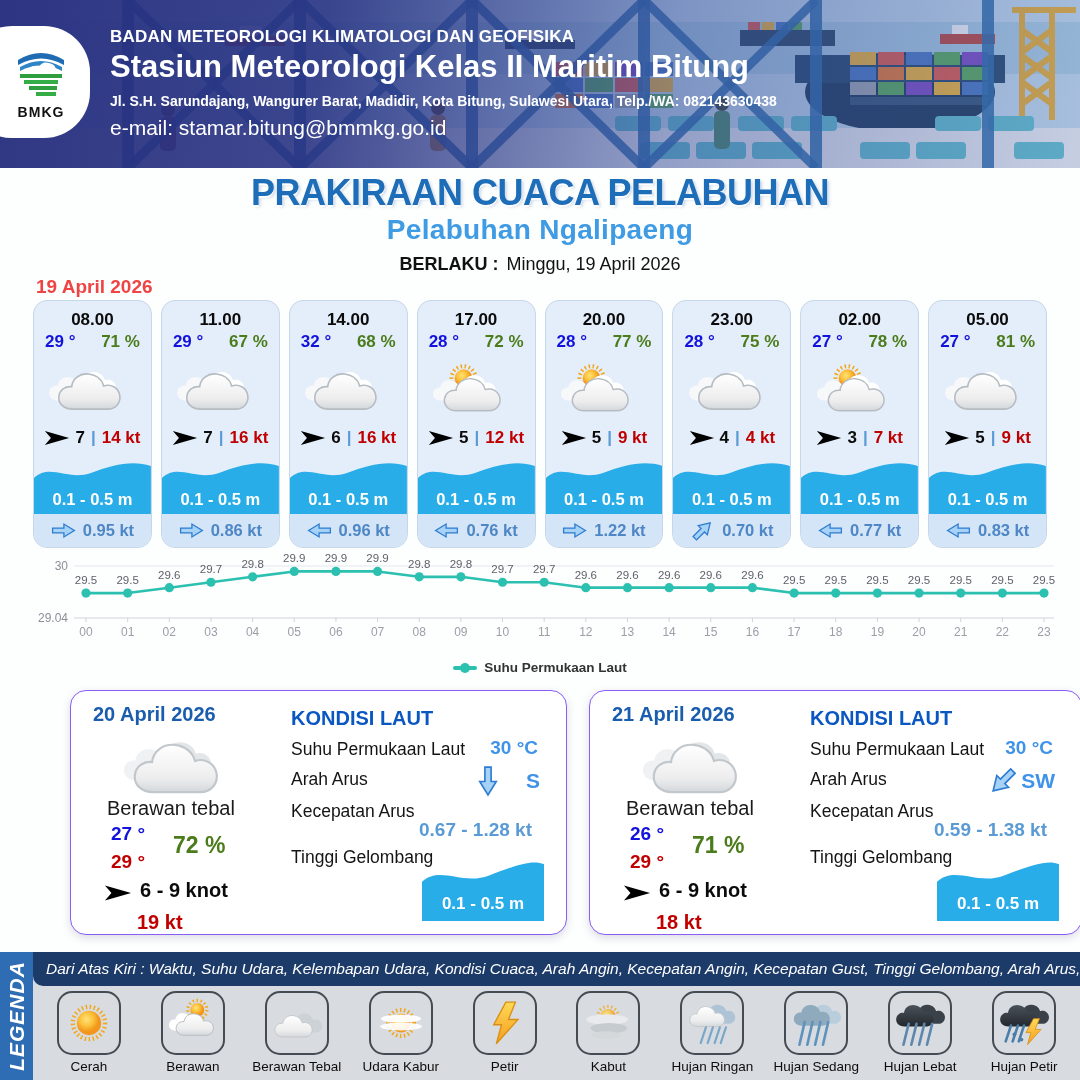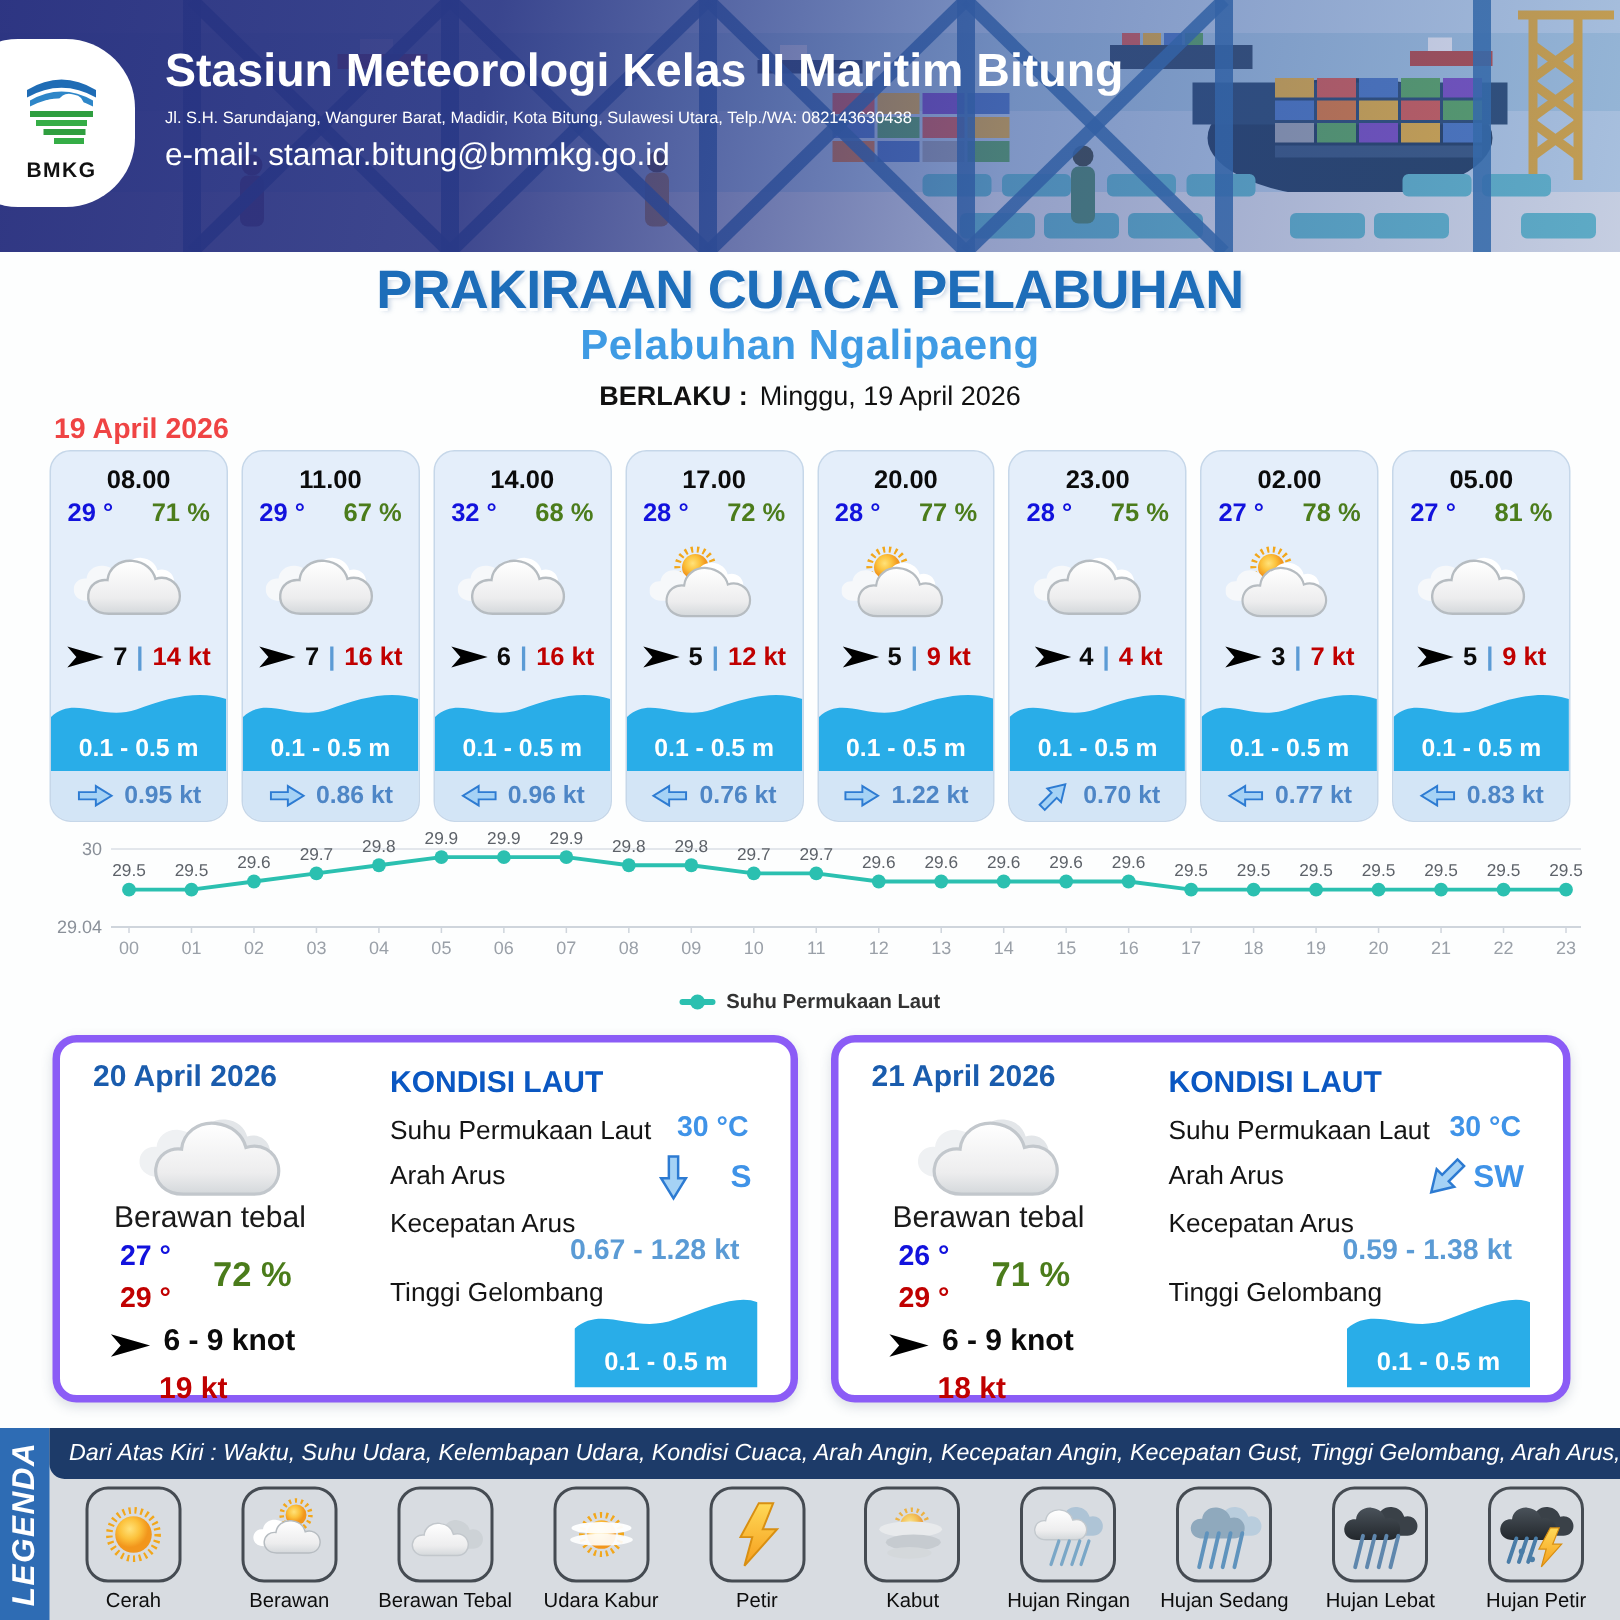--- a/index.html
+++ b/index.html
@@ -260,6 +260,7 @@
     </div>
 
     <div class="head-text">
+      <div class="h-agency">BADAN METEOROLOGI KLIMATOLOGI DAN GEOFISIKA</div>
       <div class="h-station">Stasiun Meteorologi Kelas II Maritim Bitung</div>
       <div class="h-addr">Jl. S.H. Sarundajang, Wangurer Barat, Madidir, Kota Bitung, Sulawesi Utara, Telp./WA: 082143630438</div>
       <div class="h-mail">e-mail: stamar.bitung@bmmkg.go.id</div>

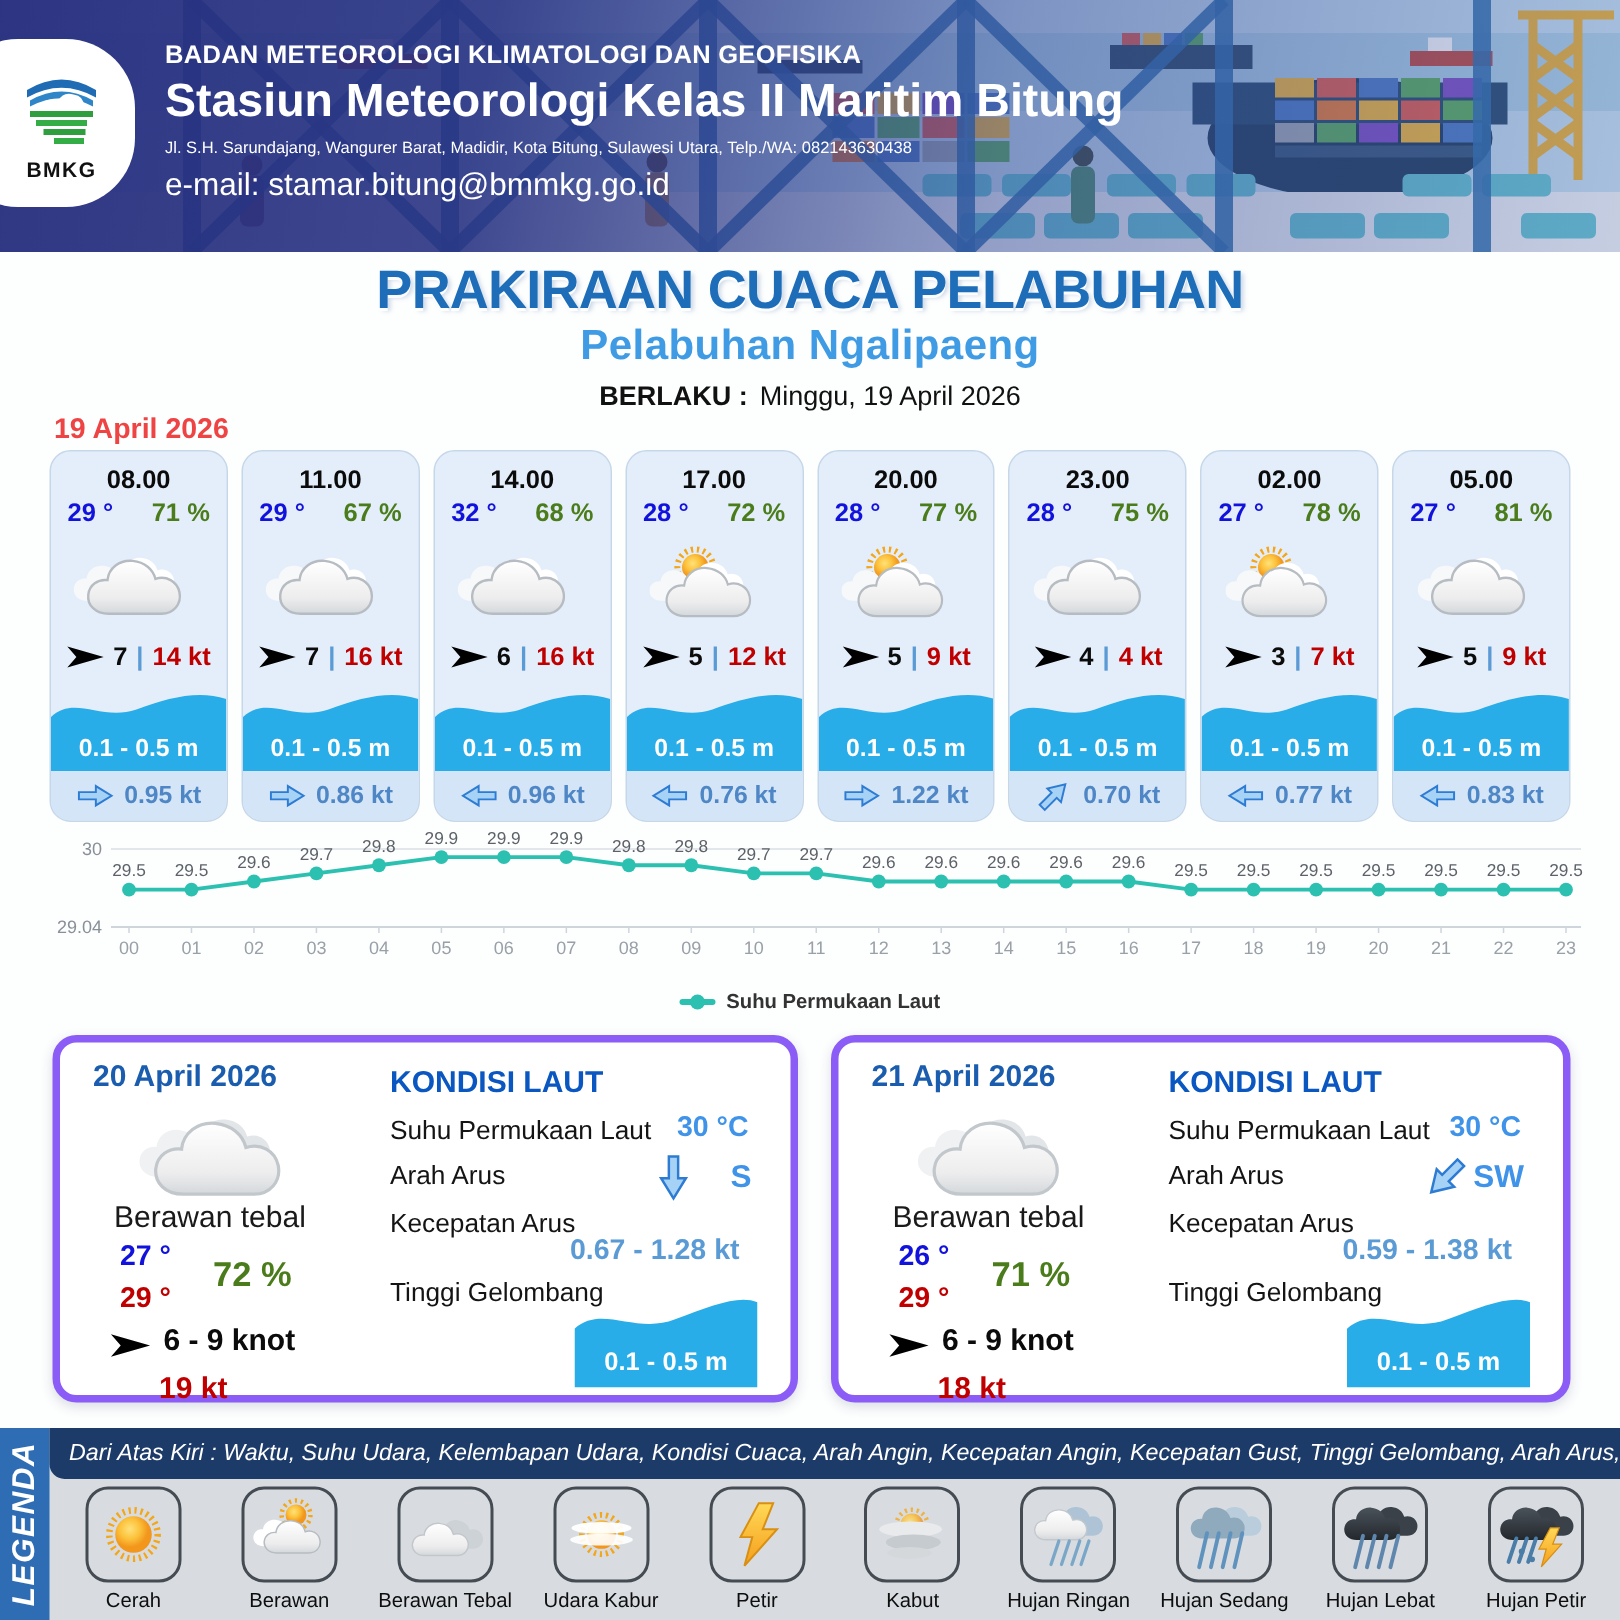--- a/index.html
+++ b/index.html
@@ -18,7 +18,7 @@
   .head-text{position:absolute;left:110px;top:27px;z-index:3;color:#fff;}
   .h-agency{font-size:17px;font-weight:bold;letter-spacing:.2px;}
   .h-station{font-size:31px;font-weight:bold;margin-top:2px;}
-  .h-addr{font-size:11px;margin-top:8px;}
+  .h-addr{font-size:14px;margin-top:8px;font-weight:bold;}
   .h-mail{font-size:21px;margin-top:7px;}
 
   

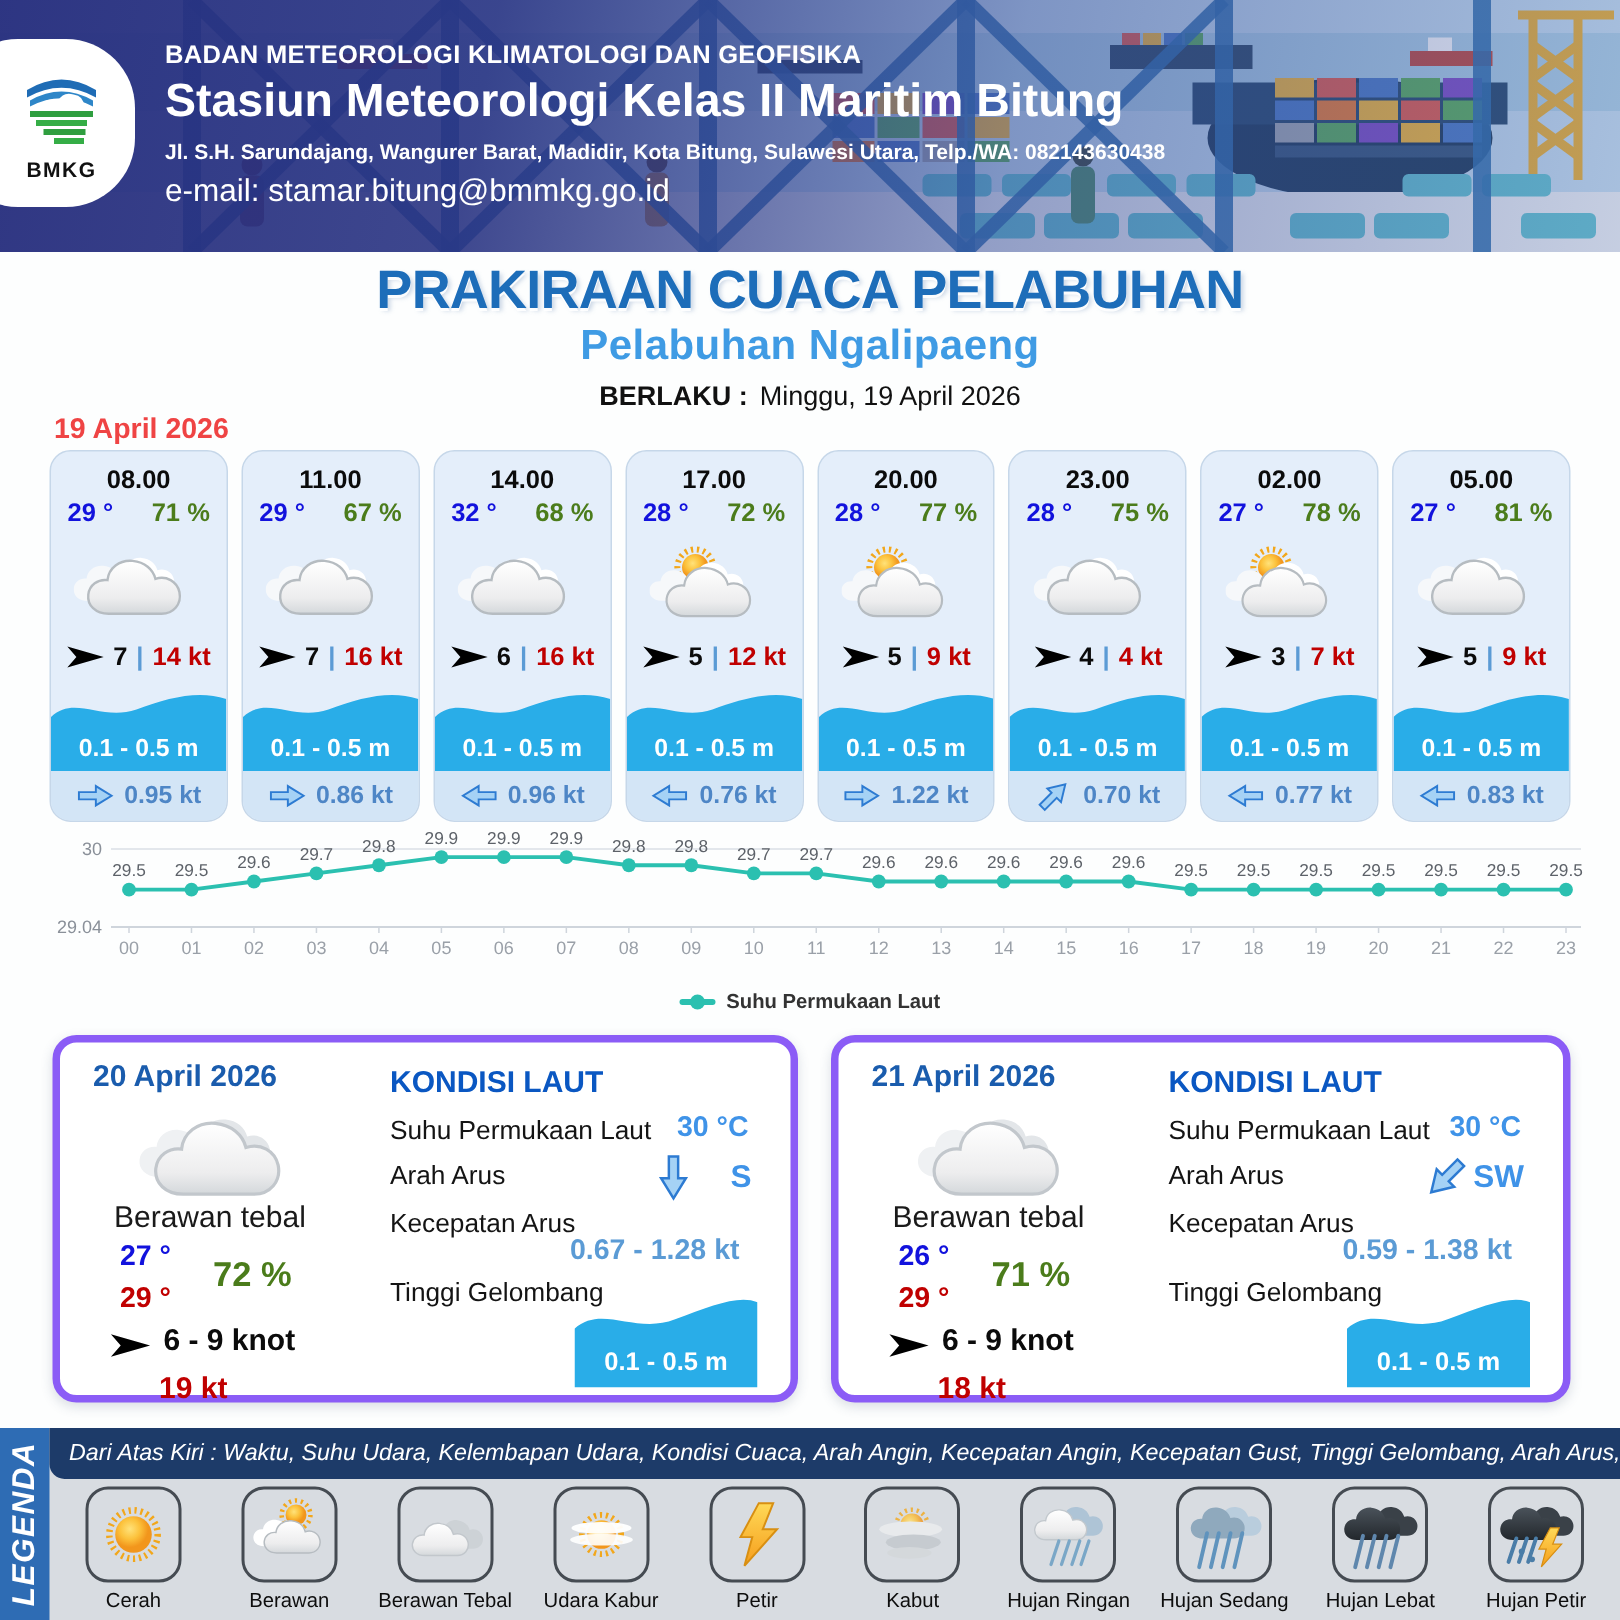--- a/index.html
+++ b/index.html
@@ -63,8 +63,8 @@
 
   
   .daily{position:absolute;left:0;top:690px;width:1080px;height:245px;}
-  .dcard{position:absolute;top:0;height:245px;background:#fff;border:5px solid #8b5cf6;border-radius:16px;
-    box-shadow:0 3px 8px rgba(60,80,110,.18);}
+  .dcard{position:absolute;top:0;height:245px;background:#fff;border:1px solid #8b5cf6;border-radius:16px;
+    box-shadow:0 3px 8px rgba(60,80,110,.18);margin-left:35px;}
   .dcard.a{left:35px;width:497px;} .dcard.b{left:554px;width:493px;}
   .d-date{position:absolute;left:22px;top:12px;font-size:20px;font-weight:bold;color:#1a5cad;}
   .d-icon{position:absolute;left:48px;top:38px;}

